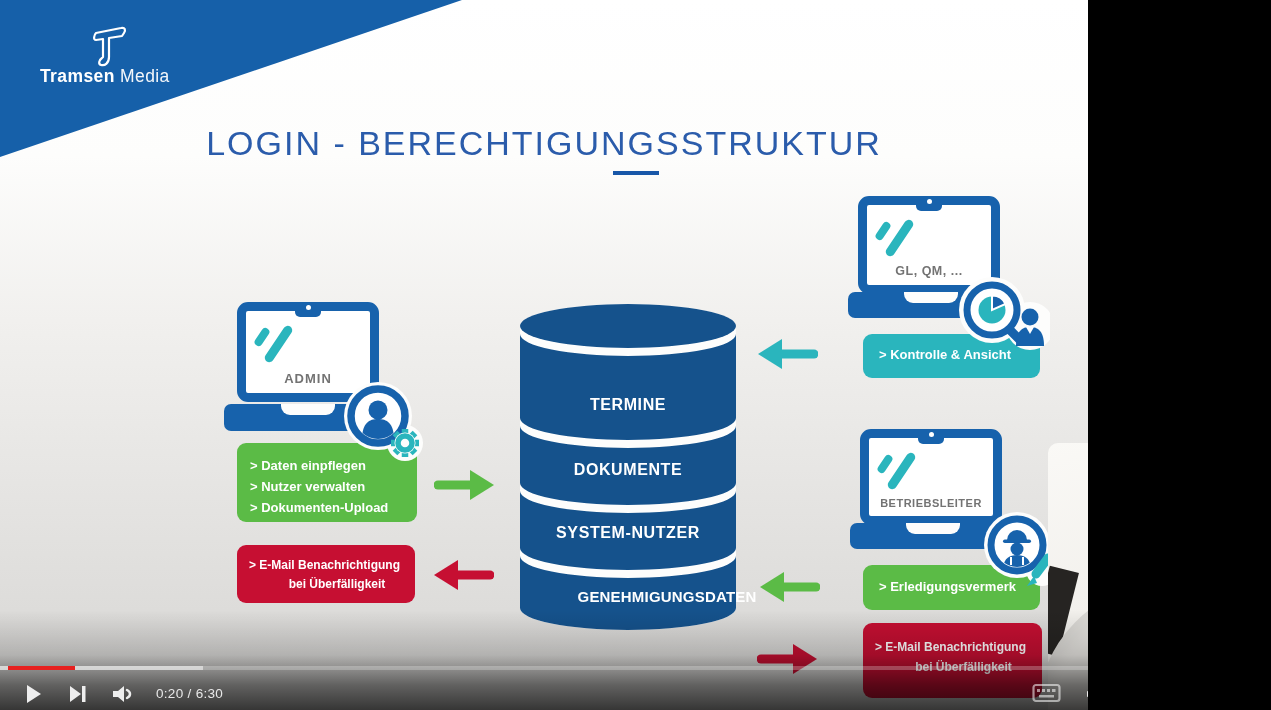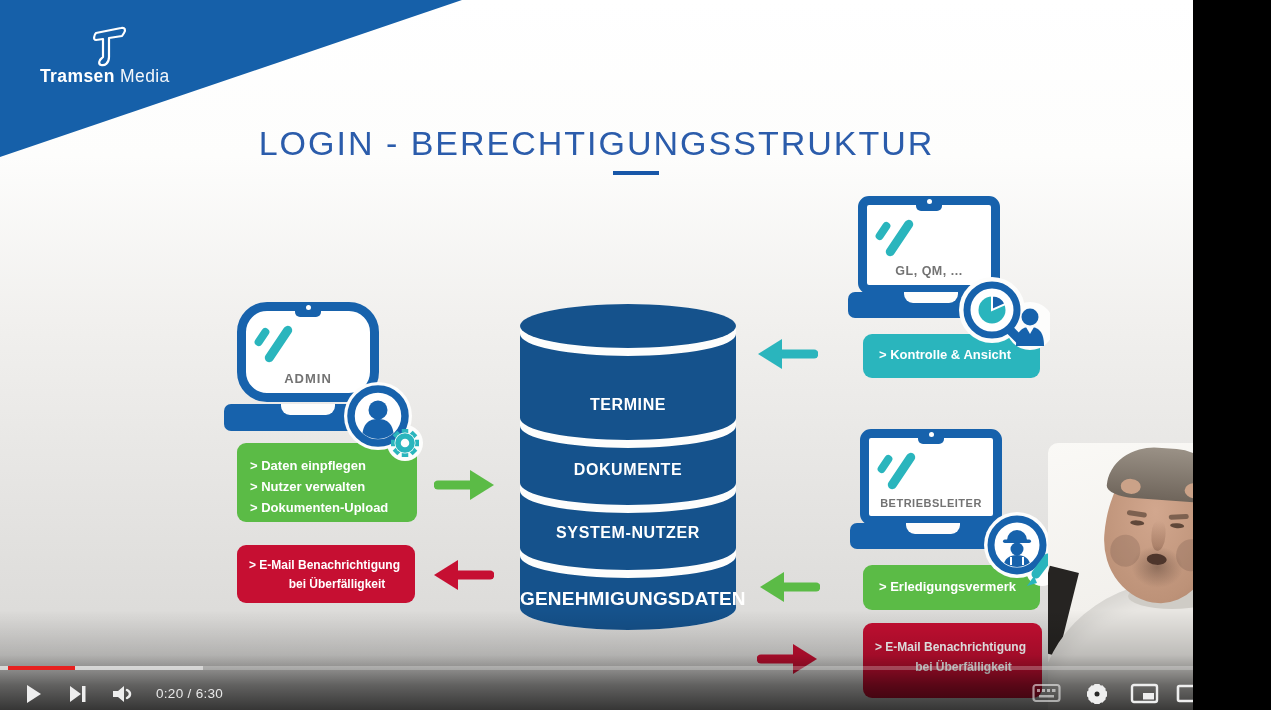--- a/index.html
+++ b/index.html
@@ -3,7 +3,7 @@
 <meta charset="utf-8">
 <style>
   html,body{margin:0;padding:0;background:#000;}
-  .stage{position:relative;width:1193px;height:710px;overflow:hidden;
+  .stage{position:relative;width:1088px;height:710px;overflow:hidden;
          font-family:"Liberation Sans",sans-serif;
          background:linear-gradient(180deg,#ffffff 0%,#fdfdfc 22%,#f1f0ee 45%,#e6e5e3 68%,#dcdbd9 88%,#d6d5d3 100%);}
   .abs{position:absolute;}

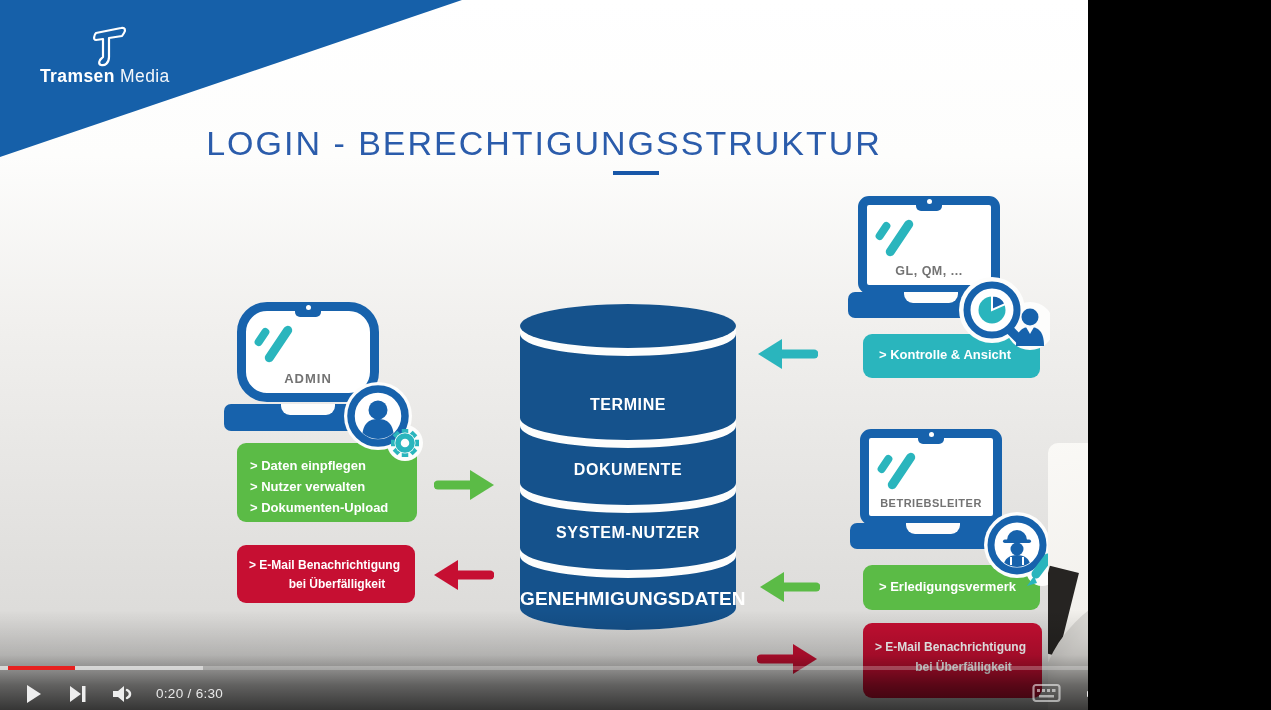--- a/index.html
+++ b/index.html
@@ -103,7 +103,7 @@
   <div class="abs slide-title">LOGIN - BERECHTIGUNGSSTRUKTUR</div>
   <div class="abs title-underline"></div>
 
-  <div class="abs screen" style="left:237px;top:302px;width:142px;height:100px;border-radius:30px;">
+  <div class="abs screen" style="left:237px;top:302px;width:142px;height:100px;">
     <div class="cam-dot"></div>
     <div class="screen-tab"></div>
     <span class="slash s" style="left:12px;top:16px;"></span>

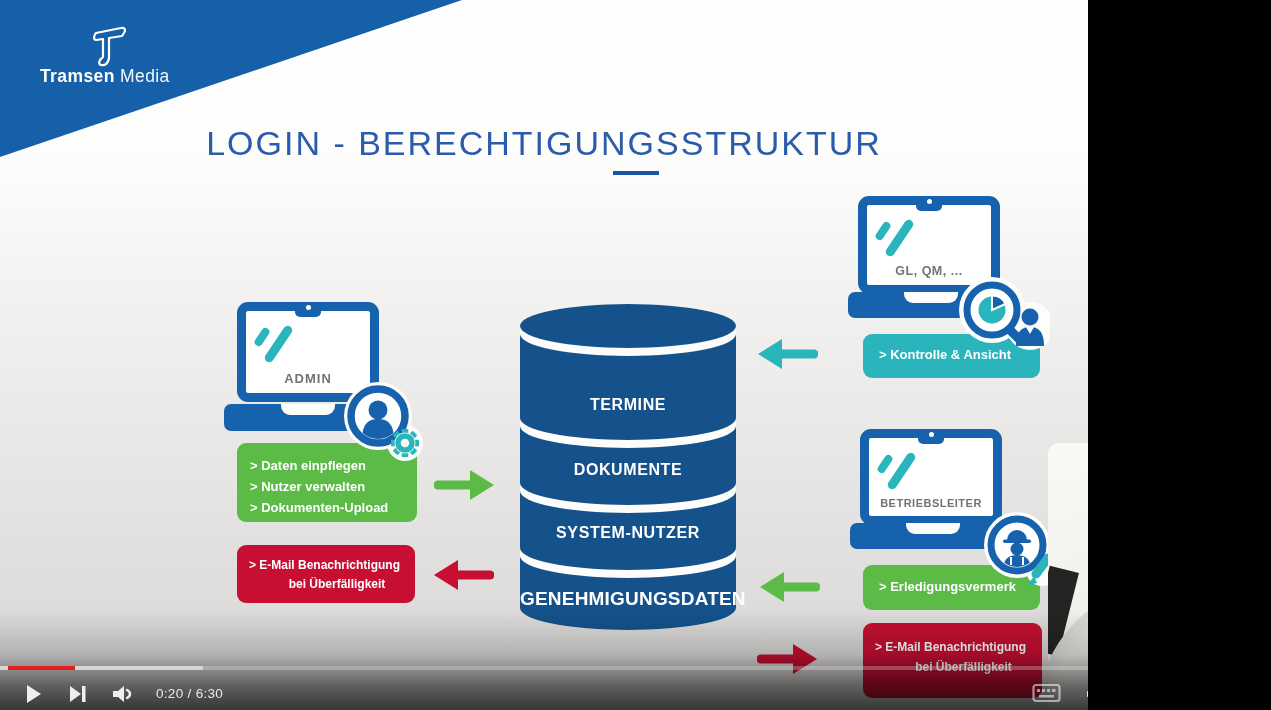--- a/index.html
+++ b/index.html
@@ -46,7 +46,7 @@
 
   
   .db-label{left:520px;width:216px;text-align:center;color:#fff;font-weight:bold;font-size:16px;letter-spacing:.6px;}
-  .db-label.small{font-size:19px;letter-spacing:.2px;}
+  .db-label.small{font-size:15px;letter-spacing:.2px;padding-left:39px;}
 
   
   .webcam{left:1048px;top:443px;width:223px;height:267px;border-radius:10px 0 0 0;overflow:hidden;

